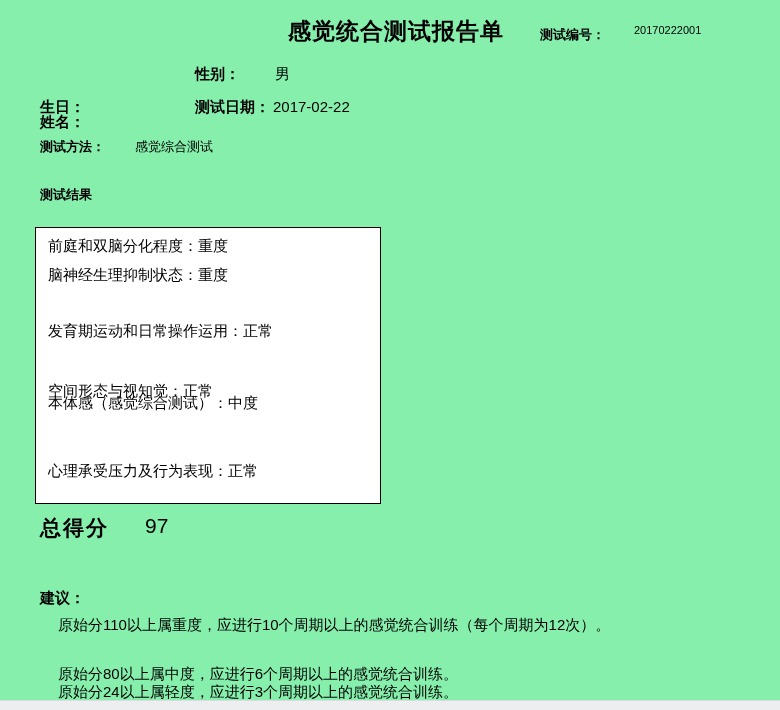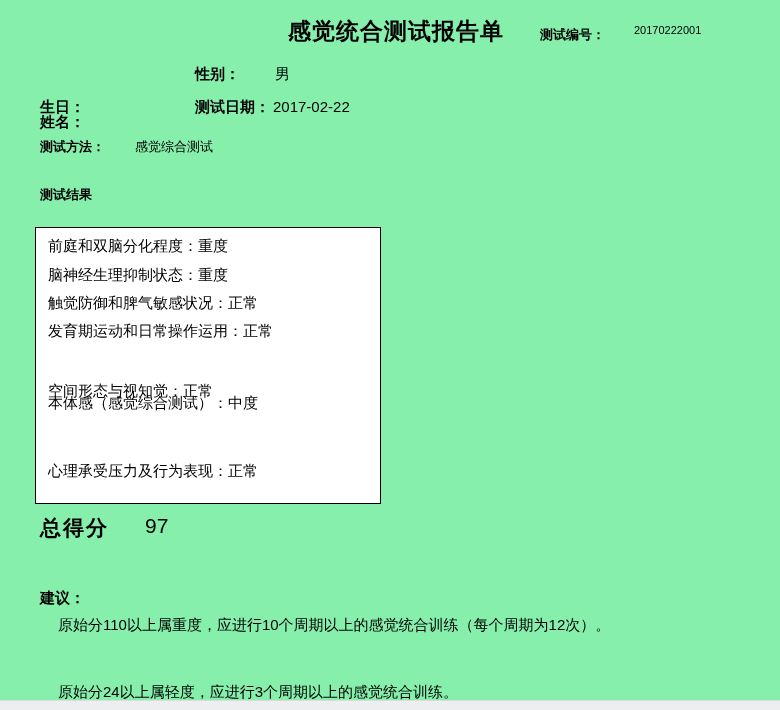--- a/index.html
+++ b/index.html
@@ -102,7 +102,6 @@
   <div class="results-box">
     <div class="rline r1"><span>前庭和双脑分化程度：</span><span>重度</span></div>
     <div class="rline r2"><span>脑神经生理抑制状态：</span><span>重度</span></div>
-    <div class="rline r3"><span>触觉防御和脾气敏感状况：</span><span>正常</span></div>
     <div class="rline r4"><span>发育期运动和日常操作运用：</span><span>正常</span></div>
     <div class="rline r5"><span>空间形态与视知觉：</span><span>正常</span></div>
     <div class="rline r6"><span>本体感（感觉综合测试）：</span><span>中度</span></div>

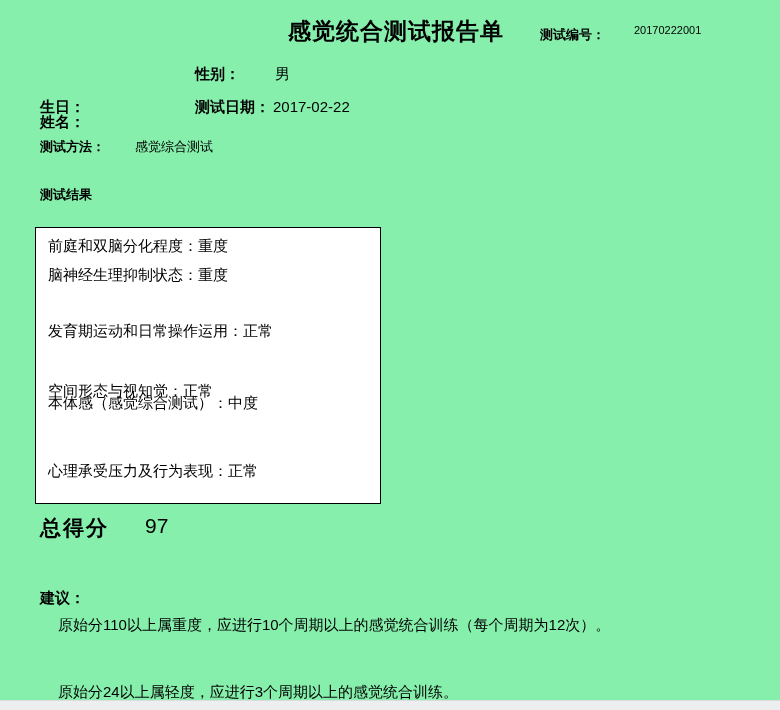--- a/index.html
+++ b/index.html
@@ -114,6 +114,7 @@
   <div class="abs advice-label">建议：</div>
 
   <div class="abs advice-line a1">原始分110以上属重度，应进行10个周期以上的感觉统合训练（每个周期为12次）。</div>
+  <div class="abs advice-line a2">原始分80以上属中度，应进行6个周期以上的感觉统合训练。</div>
   <div class="abs advice-line a3">原始分24以上属轻度，应进行3个周期以上的感觉统合训练。</div>
 
   <div class="bottom-band"></div>

